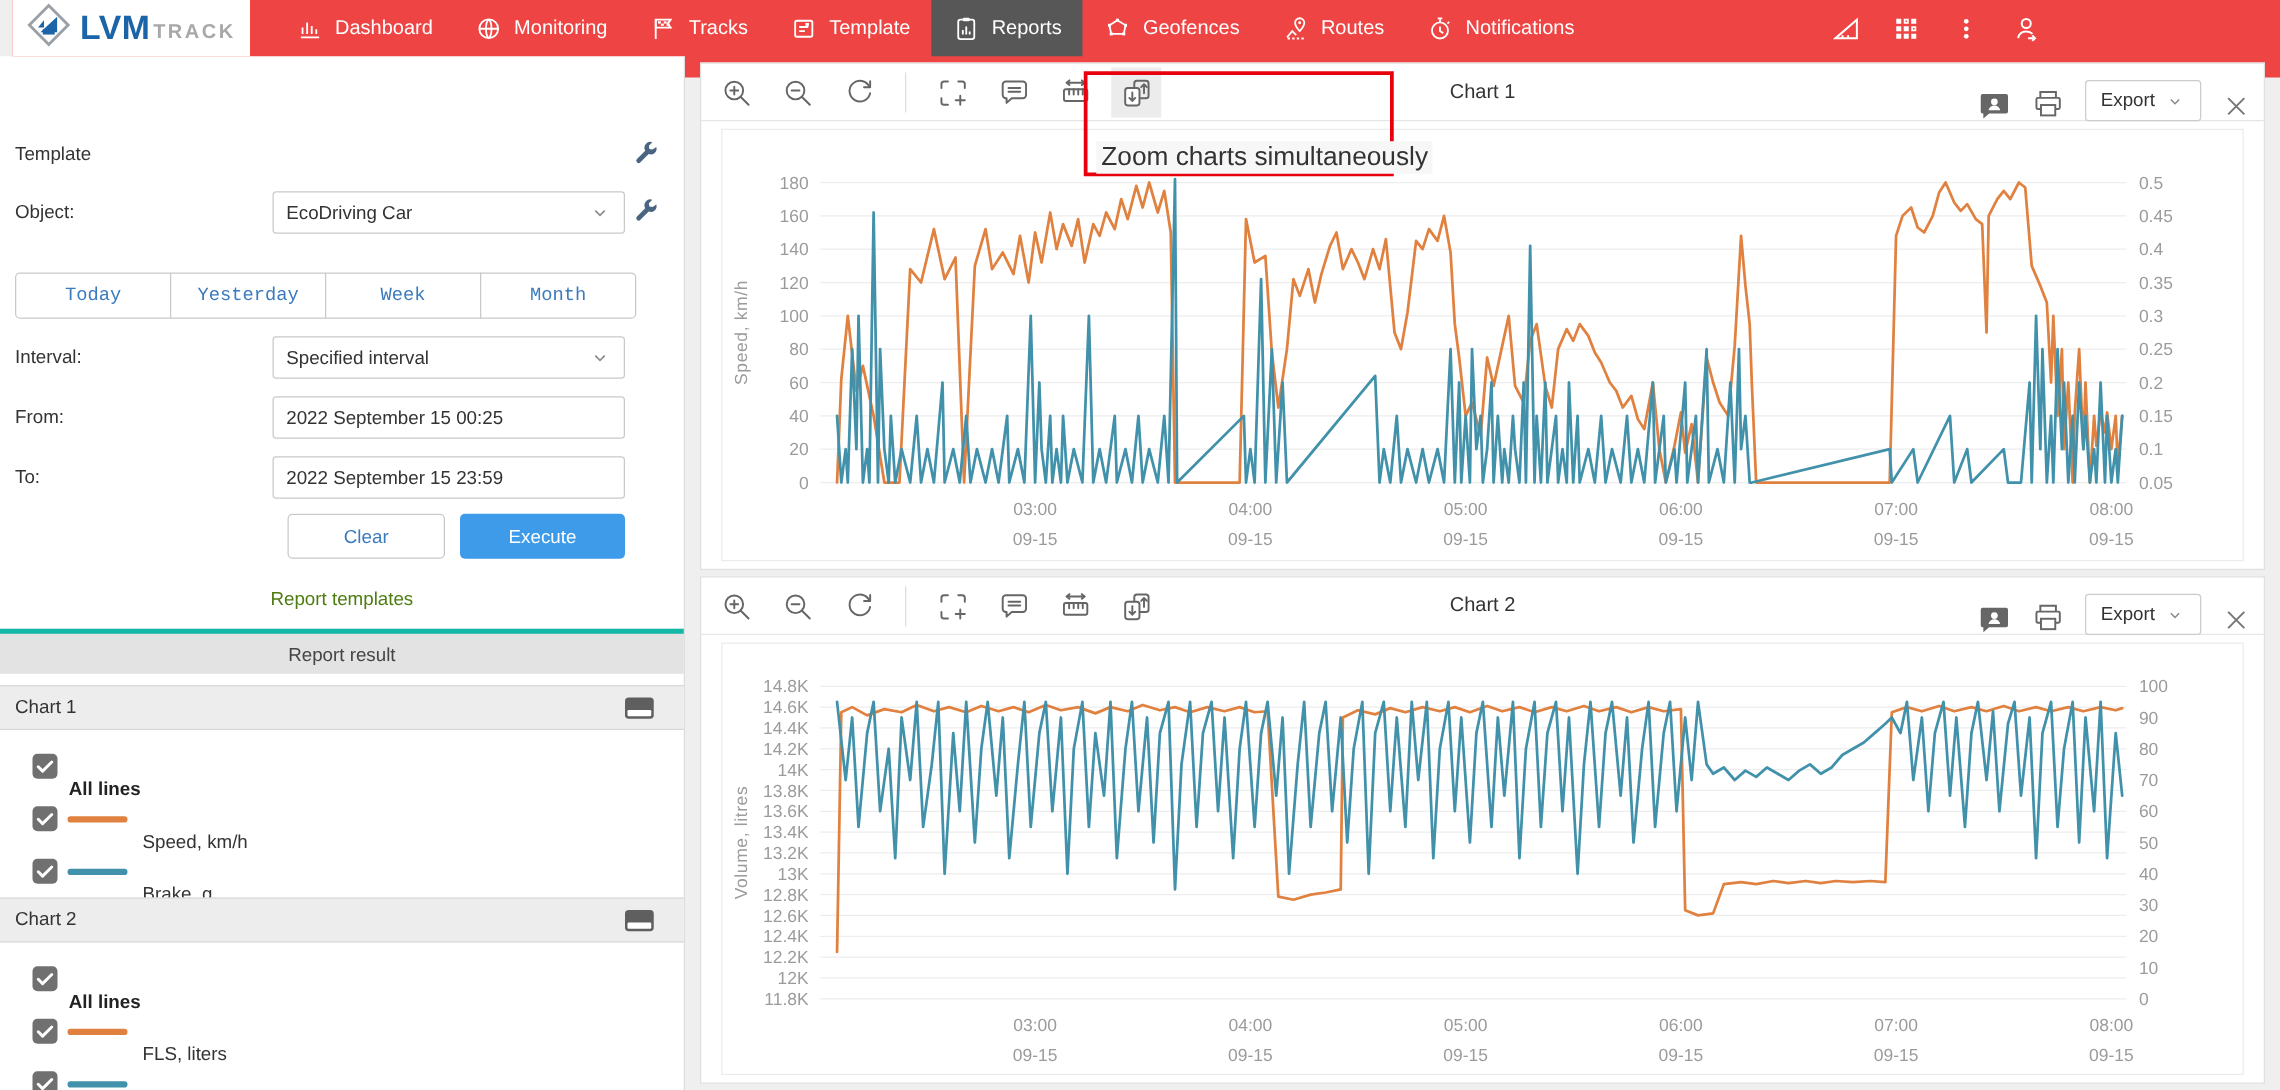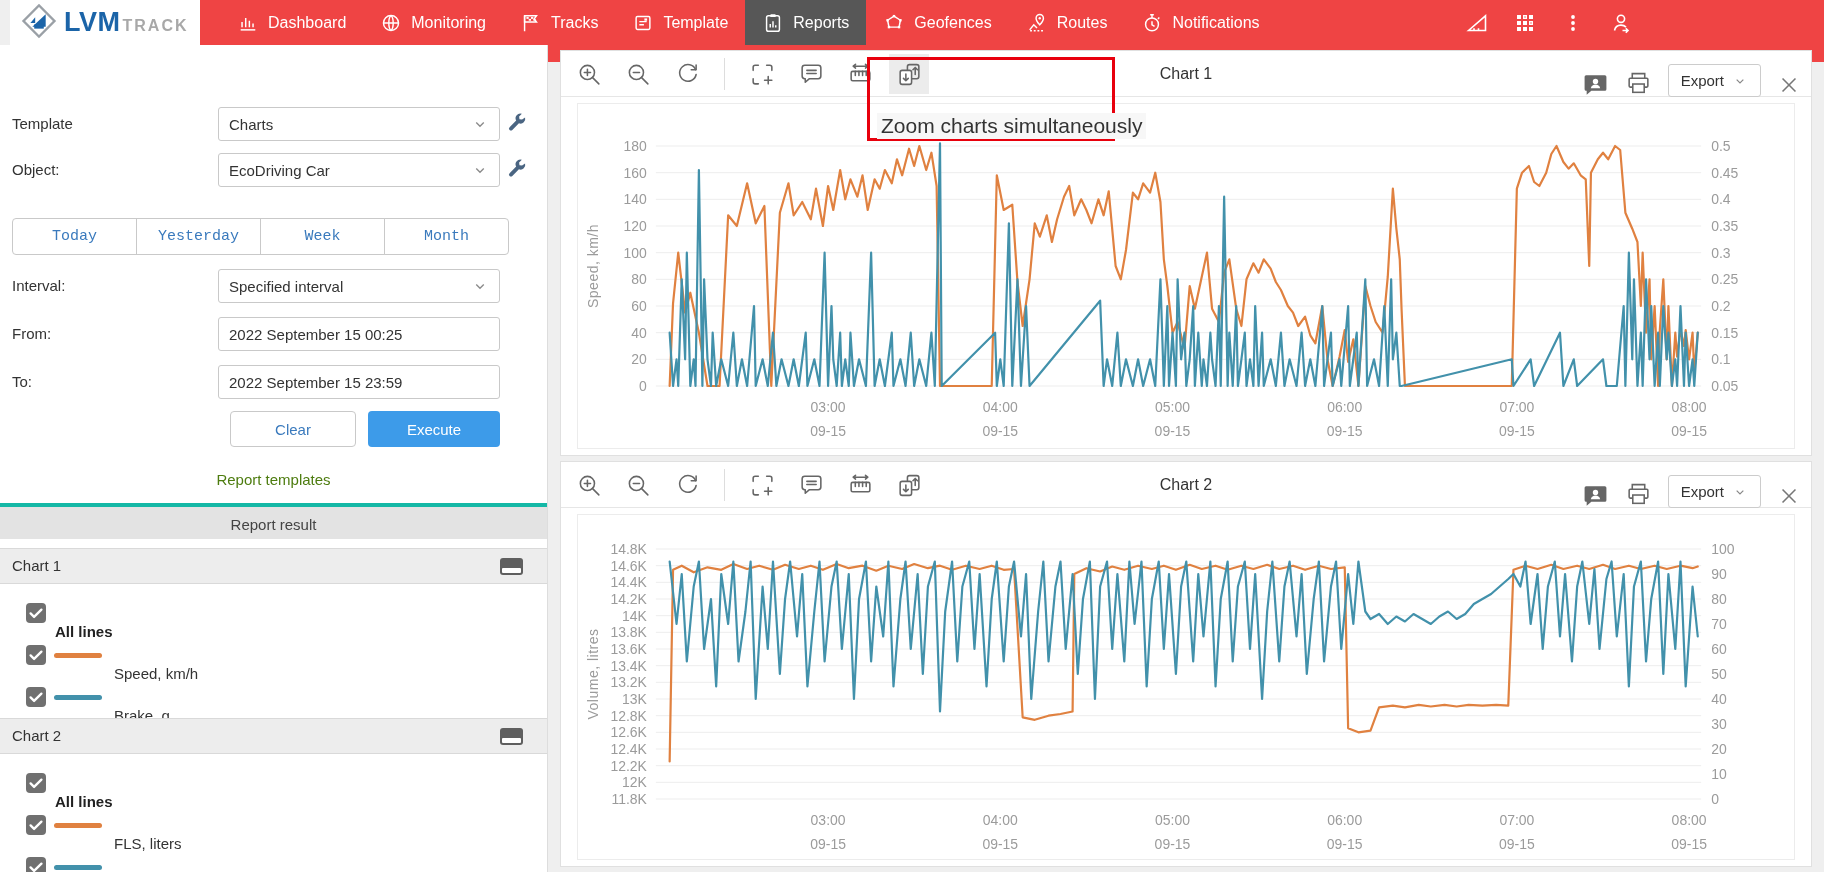--- a/index.html
+++ b/index.html
@@ -211,14 +211,6 @@
 
 <div class="sidebar">
   <div class="sb-label" style="top:70px">Template</div>
-  <div class="sel" style="top:62px">
-    <span class="sel-txt">Charts</span>
-    <span class="sel-chev">
-        <svg viewBox="0 0 24 24">
-          <path d="M7 10l5 5 5-5"></path>
-        </svg>
-      </span>
-  </div>
   <div class="wrench" style="top:67px">
     <span><svg viewBox="0 0 24 24">
           <path fill="#4a6582" stroke="none" d="M21.9 6.1a5.1 5.1 0 0 1-6.7 6.2L8 19.5a2.1 2.1 0 1 1-3-3l7.2-7.2A5.1 5.1 0 0 1 18.4 2l-3 3 .4 2.8 2.8.4 3.3-2.1z"></path>

